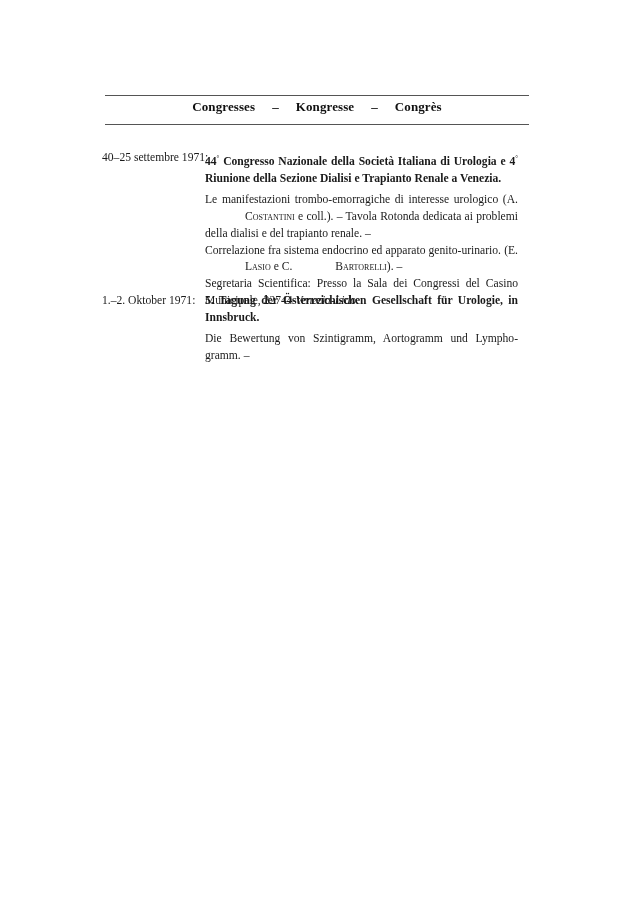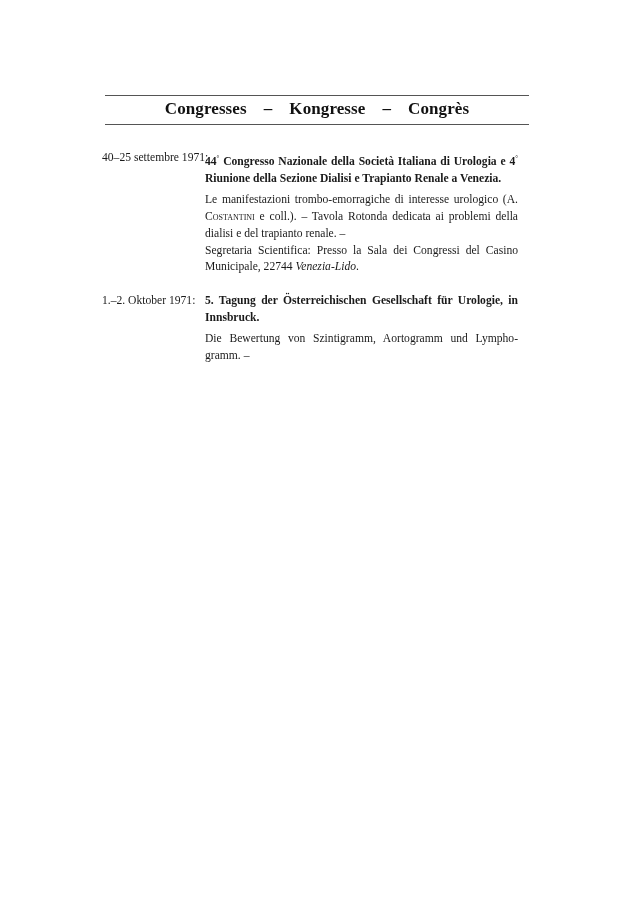--- a/index.html
+++ b/index.html
@@ -37,7 +37,7 @@
       width: 424px;
       text-align: center;
       font-weight: bold;
-      font-size: 17px;
+      font-size: 13px;
       letter-spacing: 0.1px;
       white-space: pre;
       color: #111111;

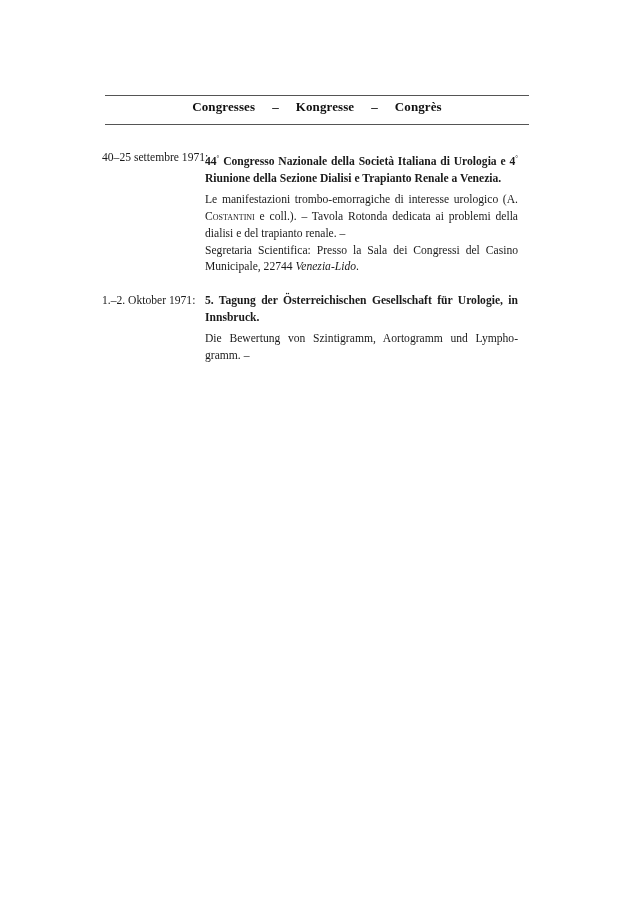--- a/index.html
+++ b/index.html
@@ -81,6 +81,7 @@
     }
     .sc {
       font-variant: small-caps;
+      margin-left: 40px;
     }
     .it {
       font-style: italic;

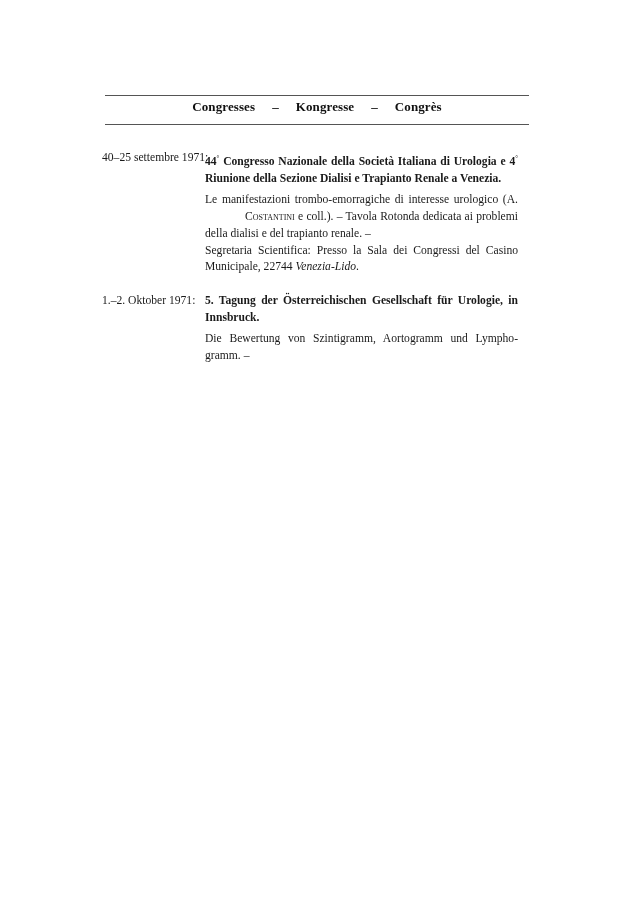--- a/index.html
+++ b/index.html
@@ -111,6 +111,7 @@
 
       <span class="entry-line"><span>Le manifestazioni trombo-emorragiche di interesse urologico (A. </span><span class="sc">Costantini</span><span> e coll.). – Tavola Rotonda dedicata ai problemi della dialisi e del trapianto renale. –</span></span>
 
+      <span class="entry-line"><span>Correlazione fra sistema endocrino ed apparato genito-urinario. (E. </span><span class="sc">Lasio</span><span> e C. </span><span class="sc">Bartorelli</span><span>). –</span></span>
 
       <span class="entry-line"><span>Segretaria Scientifica: Presso la Sala dei Congressi del Casino Municipale, 22744 </span><span class="it">Venezia-Lido</span><span>.</span></span>
     </div>

